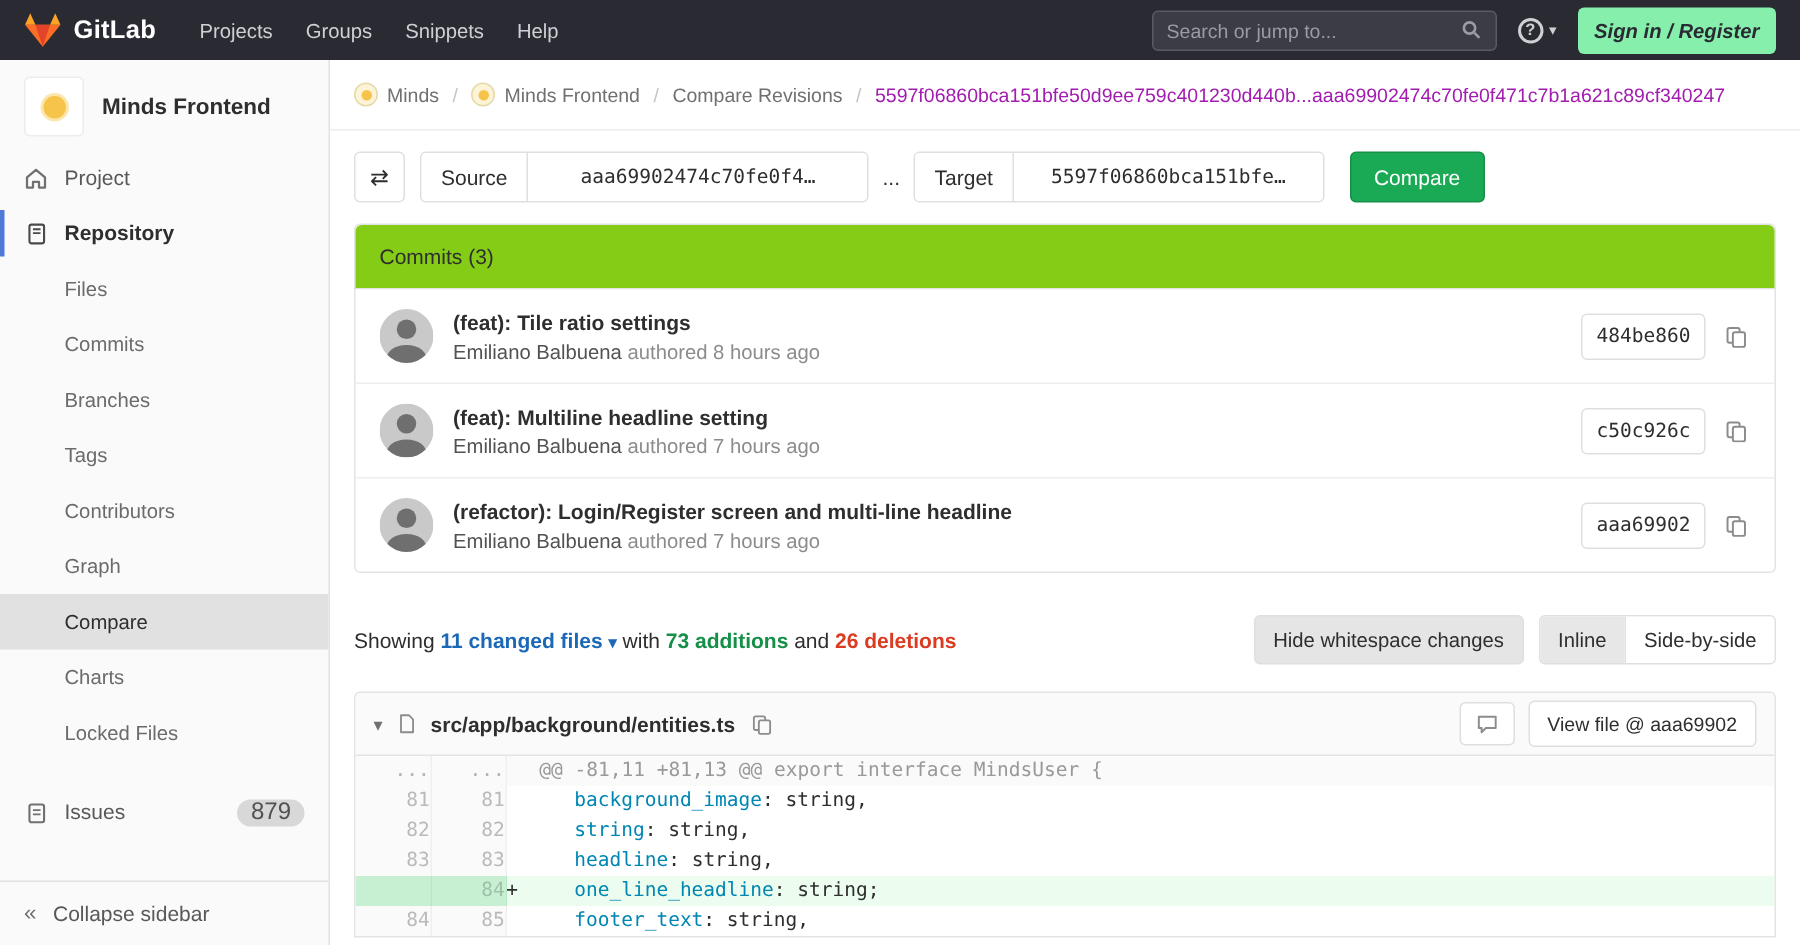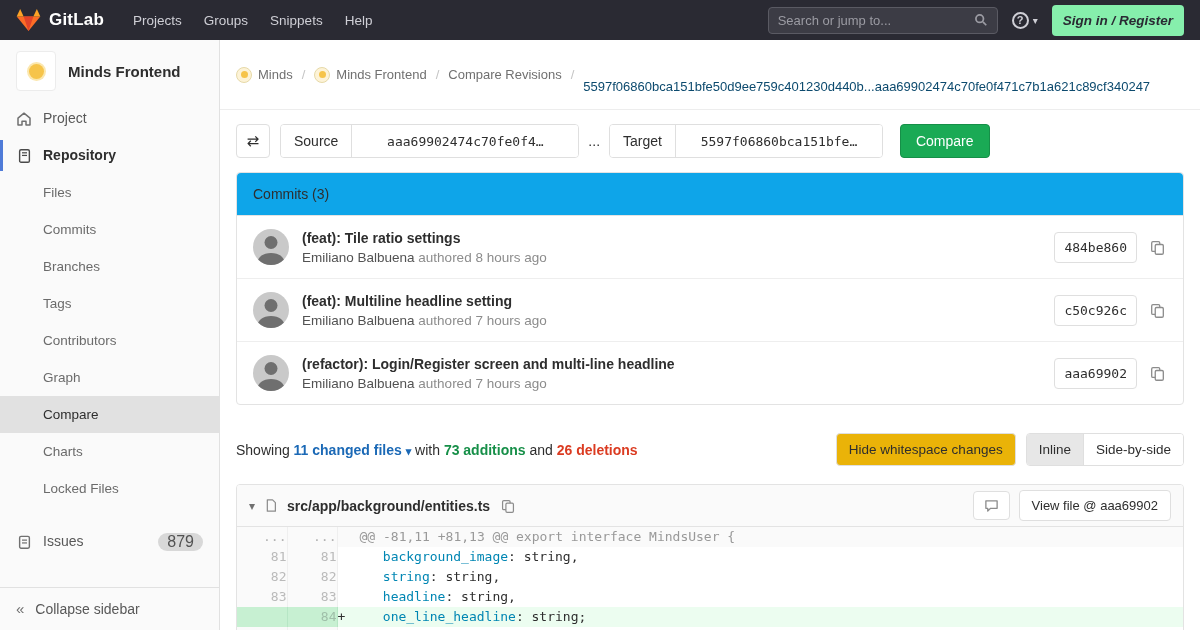--- a/index.html
+++ b/index.html
@@ -94,7 +94,7 @@
   }
   .crumb-avatar::after { content:""; width:7px; height:7px; border-radius:50%; background:#f6c44a; }
   .crumb-sep { color:#c5c5c5; }
-  .crumb-current { color:#0c4a6e;margin-top:24px; }
+  .crumb-current { color:#a21caf; }
 
   .compare-row { display:flex; align-items:center; padding:14px 16px 0; }
   .swap-btn {

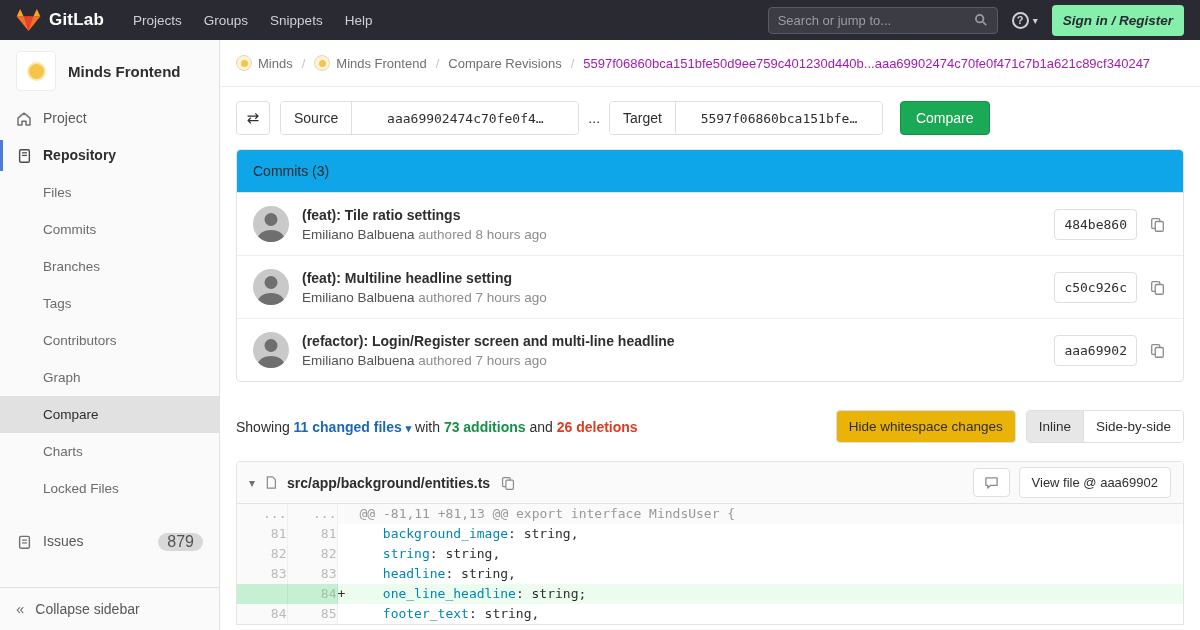--- a/index.html
+++ b/index.html
@@ -125,7 +125,7 @@
   .panel { margin:14px 16px 0; border:1px solid #e3e3e3; border-radius:4px; background:#fff; }
   .panel-header {
     padding:13px 16px; border-bottom:1px solid #e3e3e3; font-size:14px; color:#2e2e2e;
-    background:#0ea5e9; border-radius:4px 4px 0 0;
+    background:#84cc16; border-radius:4px 4px 0 0;
   }
   .commit-row { display:flex; align-items:center; gap:13px; padding:13px 16px; border-bottom:1px solid #eee; }
   .commit-row:last-child { border-bottom:none; }

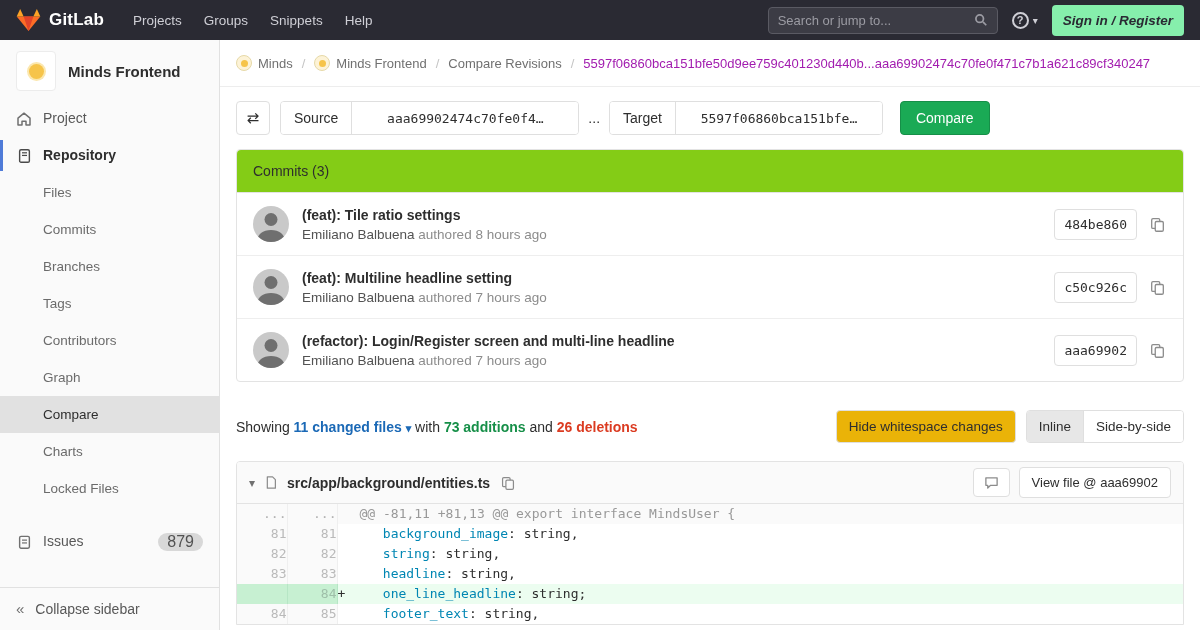--- a/index.html
+++ b/index.html
@@ -149,7 +149,7 @@
   .del-red { color:#db3b21; font-weight:600;margin-top:24px; }
   .summary-actions { margin-left:auto; display:flex; align-items:center; gap:10px; }
   .btn-default {
-    border:1px solid #dfdfdf; background:#eab308; border-radius:4px;
+    border:1px solid #dfdfdf; background:#e5e5e5; border-radius:4px;
     padding:8px 12px; font-size:13.5px; color:#2e2e2e;
   }
   .seg-group { display:flex; border:1px solid #dfdfdf; border-radius:4px; overflow:hidden; }

